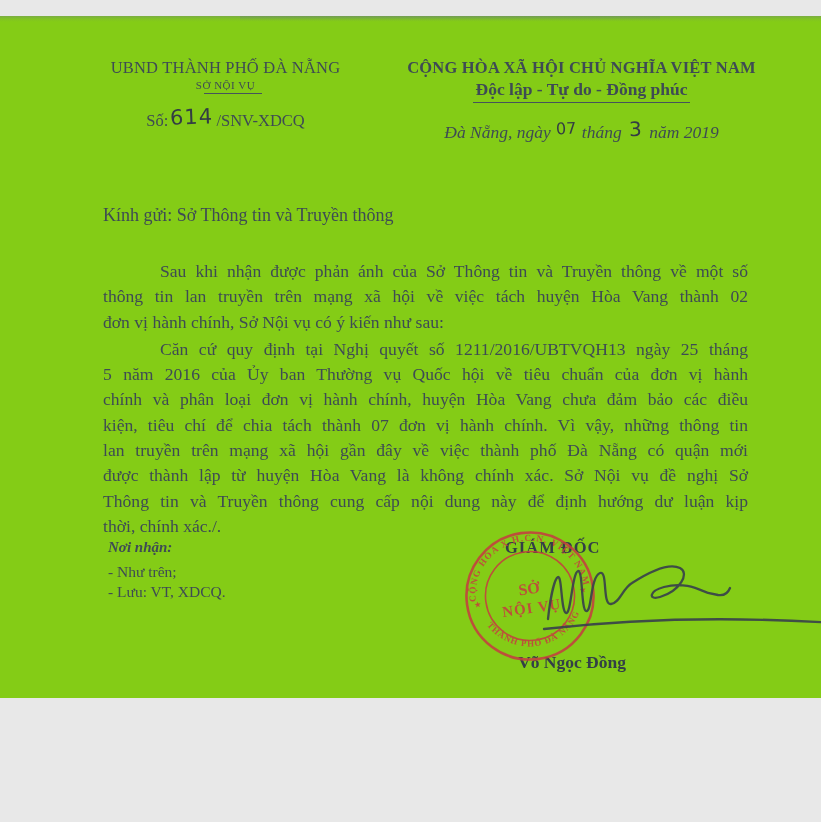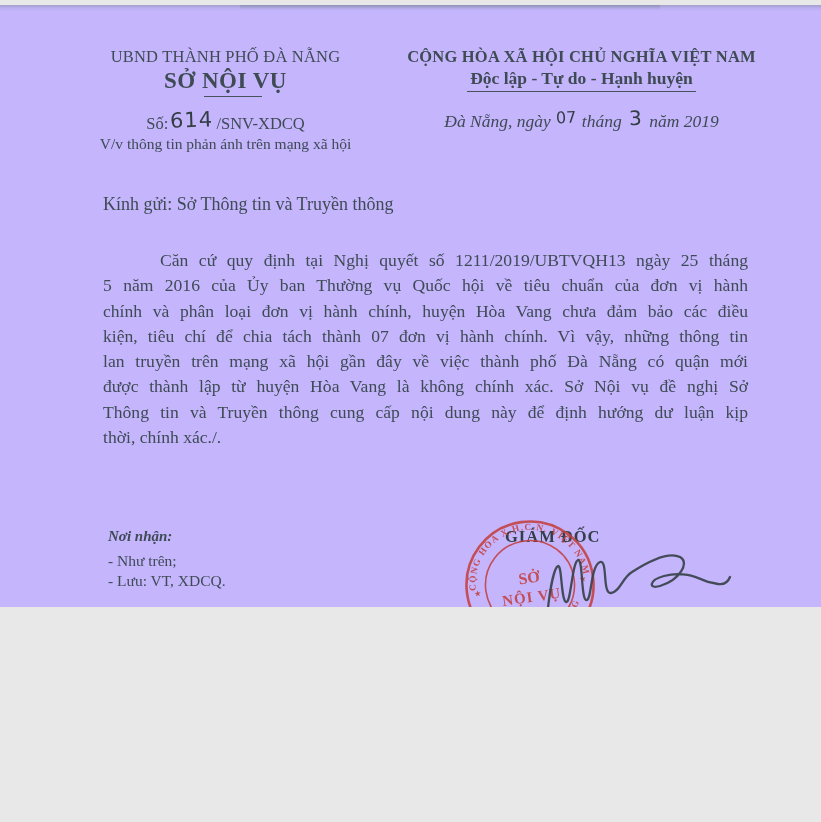--- a/index.html
+++ b/index.html
@@ -4,8 +4,8 @@
 <style>
   html,body { margin:0; padding:0; background:#e8e8e8; }
   .page {
-    position:relative; width:821px; height:602px; margin:5px auto;
-    background:#c4b5fd; overflow:hidden;
+    position:relative; width:821px; height:682px; margin:16px auto;
+    background:#84cc16; overflow:hidden;
     font-family:"Liberation Serif", serif; color:#3e4b54;
   }
   .scan-edge {

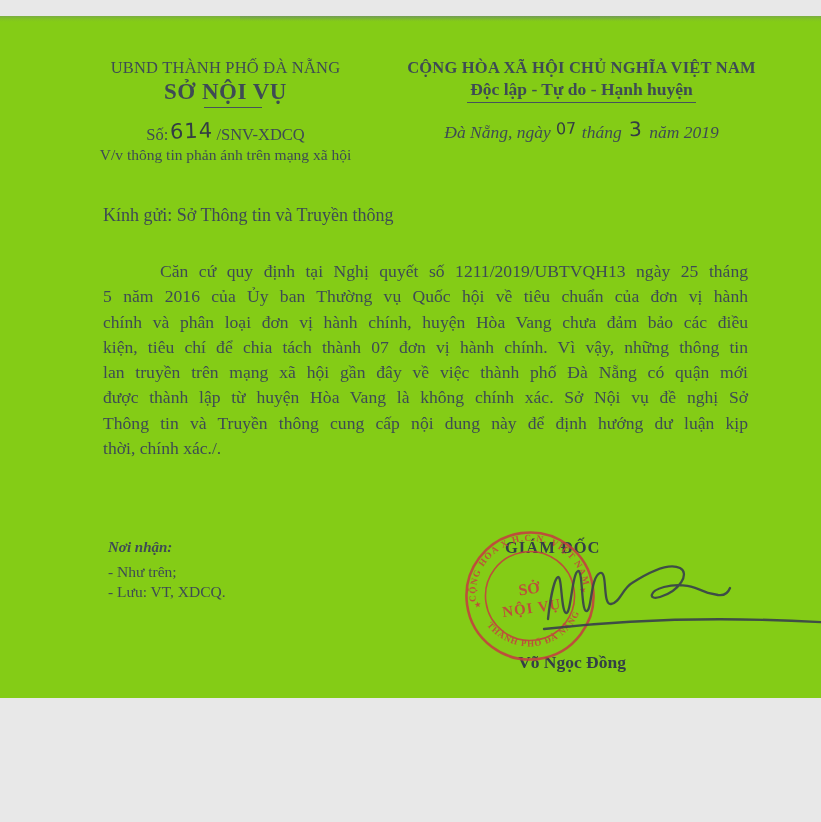--- a/index.html
+++ b/index.html
@@ -20,7 +20,7 @@
   
   .hdr-left { position:absolute; left:68px; top:42px; width:315px; text-align:center; }
   .org-parent { font-size:16.5px; letter-spacing:.2px; white-space:nowrap; }
-  .org-name   { font-size:23px; font-weight:bold; margin-top:1px; letter-spacing:.5px; }
+  .org-name   { font-size:11px; font-weight:normal; margin-top:1px; letter-spacing:.5px; }
   .org-underline { width:58px; border-bottom:1.6px solid #46535b; margin:2px auto 0; transform:translateX(7px); }
   .doc-number { margin-top:13px; font-size:16.5px; white-space:nowrap; }
   .subject    { font-size:15.5px; margin-top:1px; white-space:nowrap; }

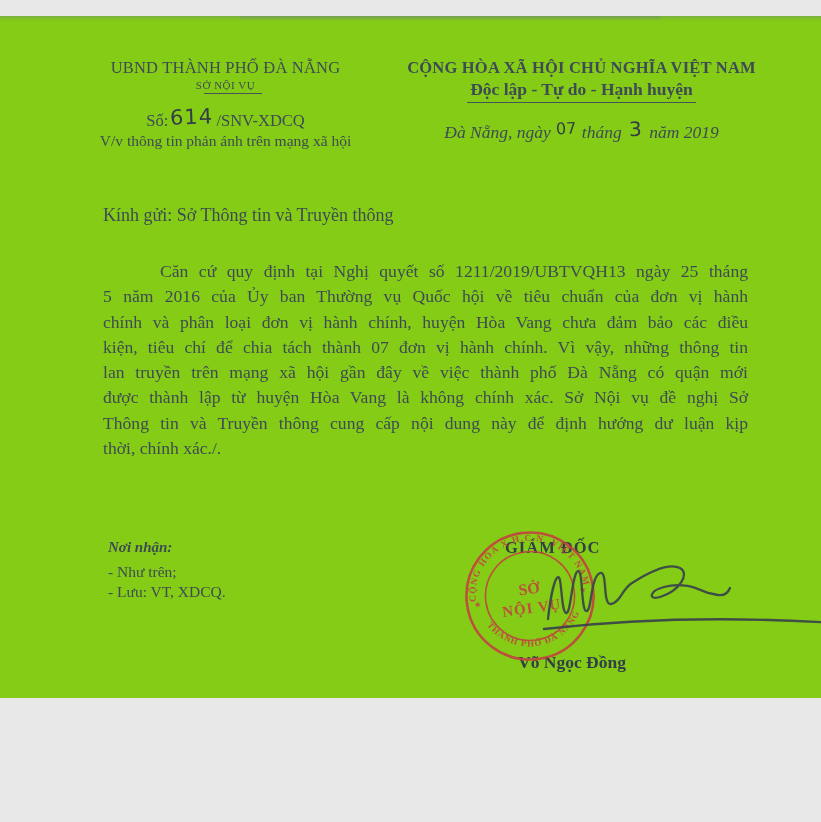--- a/index.html
+++ b/index.html
@@ -75,7 +75,7 @@
 
   <div class="hdr-right">
     <div class="nat-title">CỘNG HÒA XÃ HỘI CHỦ NGHĨA VIỆT NAM</div>
-    <div><span class="nat-motto">Độc lập - Tự do - Hạnh huyện</span></div>
+    <div><span class="nat-motto">Độc lập - Tự do - Đồng phúc</span></div>
     <div class="date-line">
       <span>Đà Nẵng, ngày</span>
       <span class="hand hand-day">07</span>

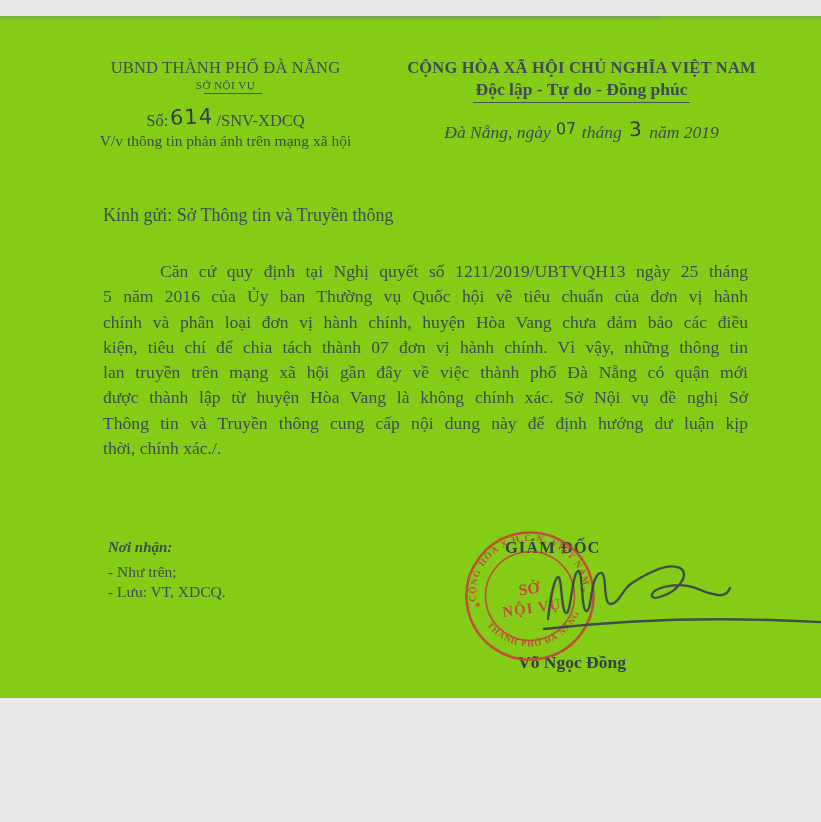--- a/index.html
+++ b/index.html
@@ -70,7 +70,6 @@
     <div class="doc-number">
       <span>Số:</span><span class="hand hand-614">614</span><span>/SNV-XDCQ</span>
     </div>
-    <div class="subject">V/v thông tin phản ánh trên mạng xã hội</div>
   </div>
 
   <div class="hdr-right">

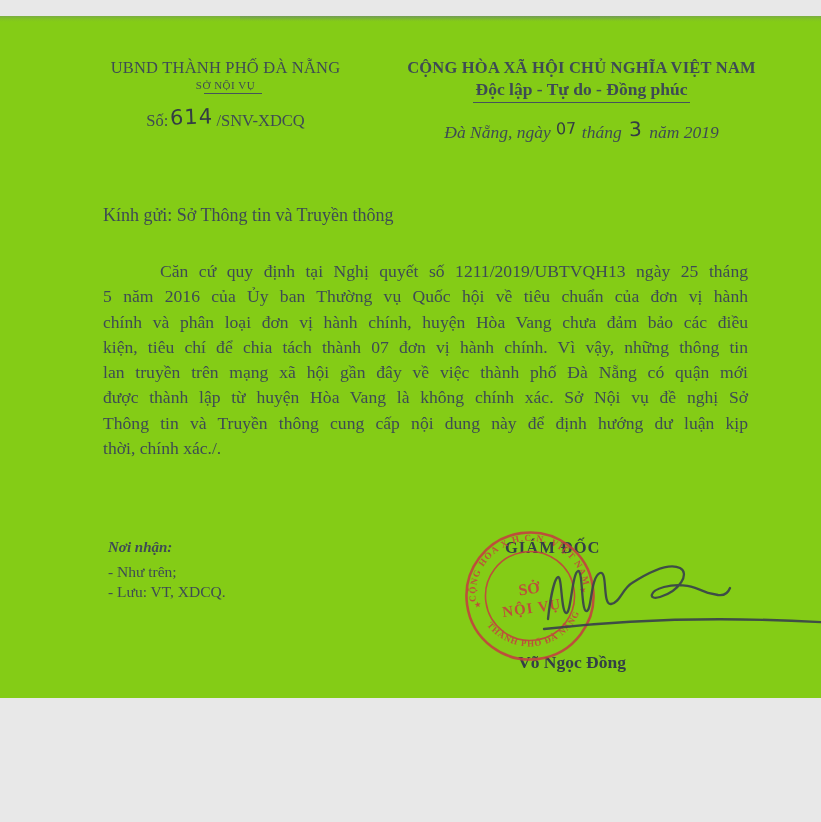--- a/index.html
+++ b/index.html
@@ -88,6 +88,11 @@
 
   <div class="body">
     <div class="para">
+        <div class="bline first">Sau khi nhận được phản ánh của Sở Thông tin và Truyền thông về một số</div>
+        <div class="bline">thông tin lan truyền trên mạng xã hội về việc tách huyện Hòa Vang thành 02</div>
+        <div class="bline last">đơn vị hành chính, Sở Nội vụ có ý kiến như sau:</div>
+      </div>
+    <div class="para">
         <div class="bline first">Căn cứ quy định tại Nghị quyết số 1211/2019/UBTVQH13 ngày 25 tháng</div>
         <div class="bline">5 năm 2016 của Ủy ban Thường vụ Quốc hội về tiêu chuẩn của đơn vị hành</div>
         <div class="bline">chính và phân loại đơn vị hành chính, huyện Hòa Vang chưa đảm bảo các điều</div>

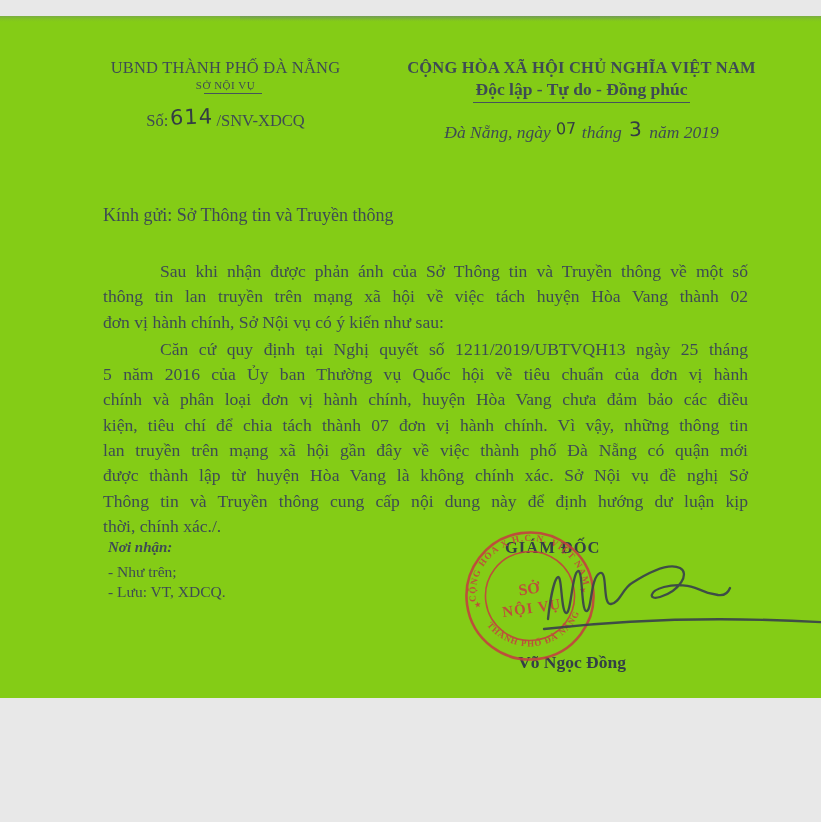--- a/index.html
+++ b/index.html
@@ -93,7 +93,7 @@
         <div class="bline last">đơn vị hành chính, Sở Nội vụ có ý kiến như sau:</div>
       </div>
     <div class="para">
-        <div class="bline first">Căn cứ quy định tại Nghị quyết số 1211/2019/UBTVQH13 ngày 25 tháng</div>
+        <div class="bline first">Căn cứ quy định tại Nghị quyết số 1211/2016/UBTVQH13 ngày 25 tháng</div>
         <div class="bline">5 năm 2016 của Ủy ban Thường vụ Quốc hội về tiêu chuẩn của đơn vị hành</div>
         <div class="bline">chính và phân loại đơn vị hành chính, huyện Hòa Vang chưa đảm bảo các điều</div>
         <div class="bline">kiện, tiêu chí để chia tách thành 07 đơn vị hành chính. Vì vậy, những thông tin</div>

